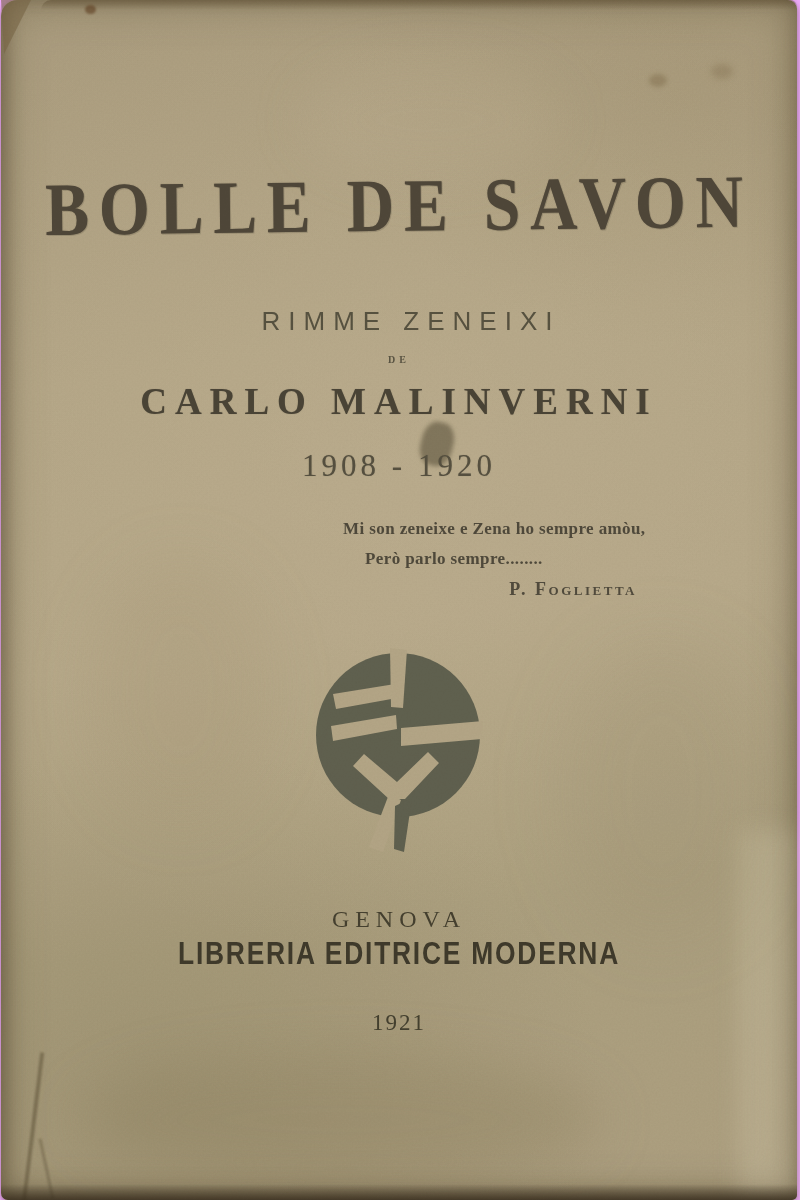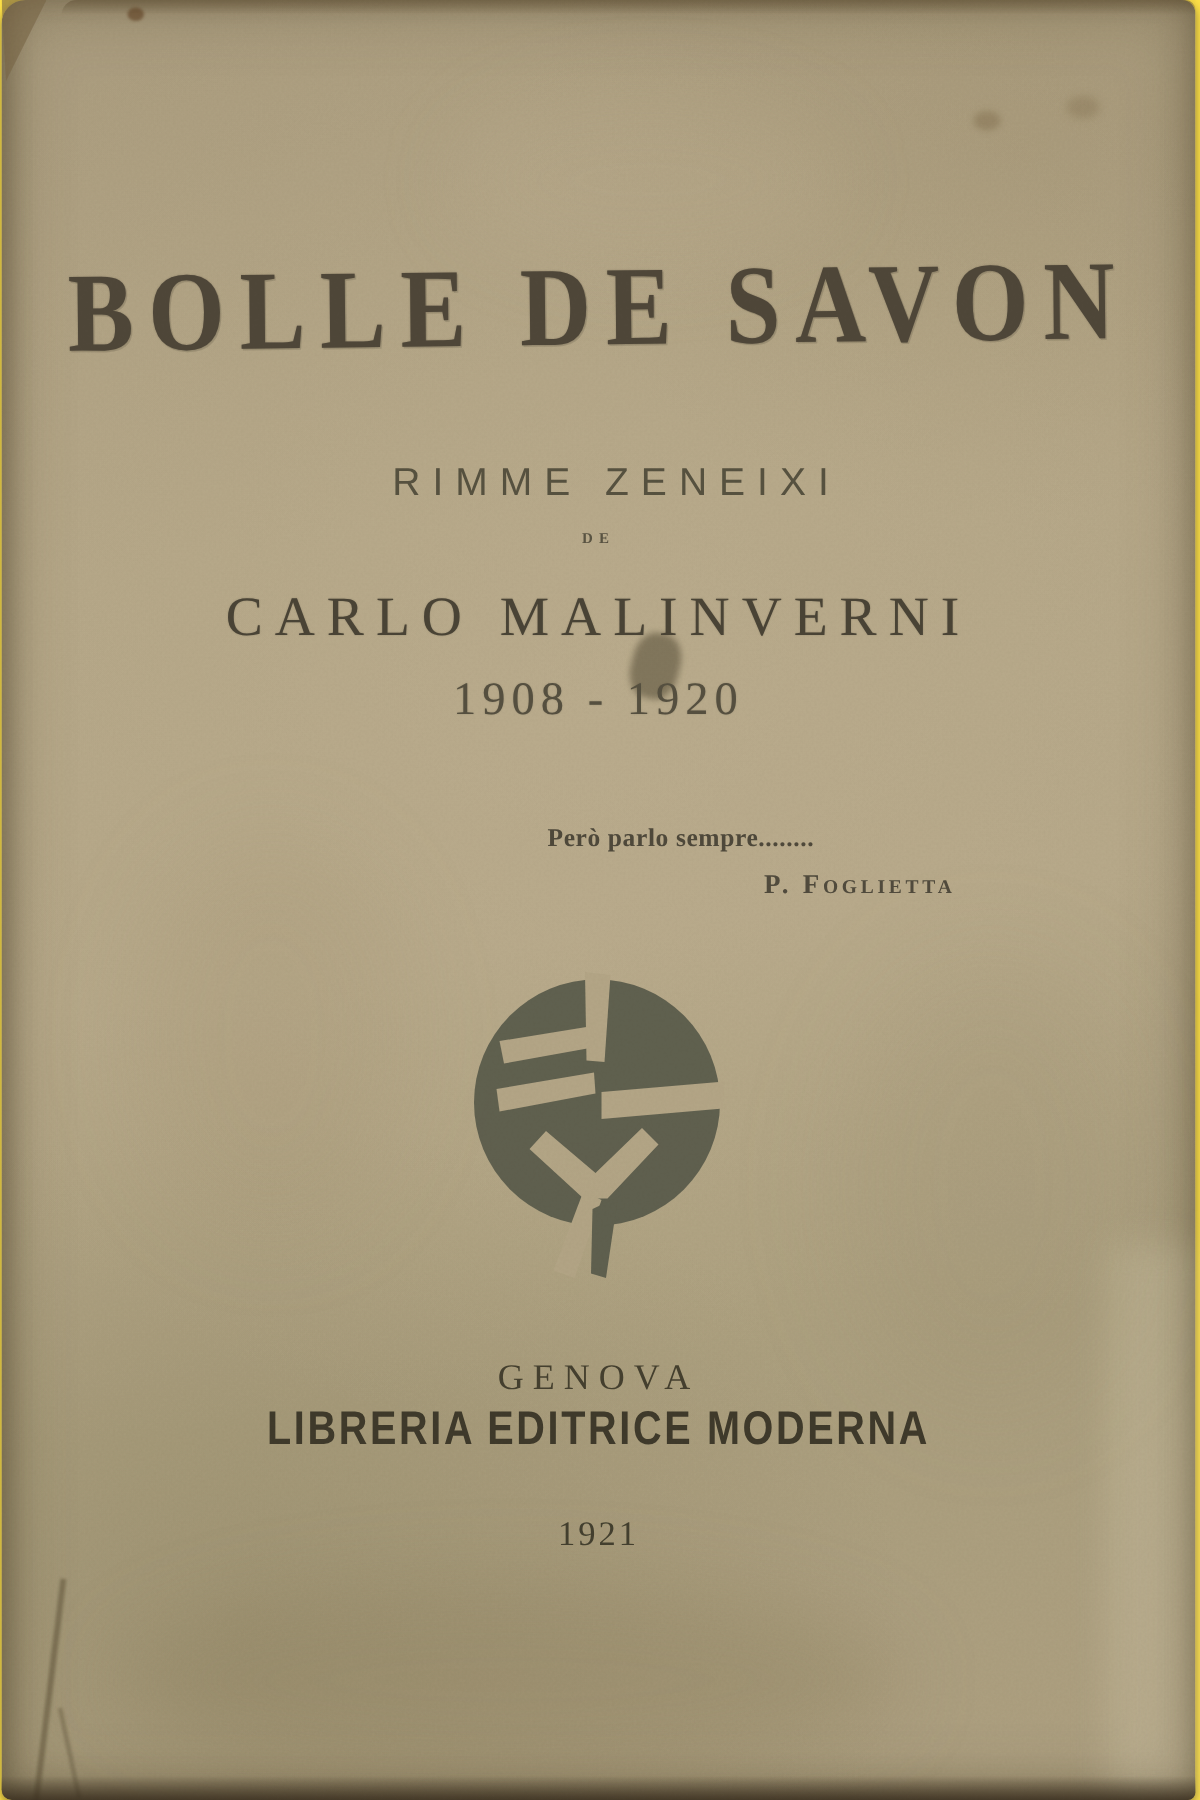--- a/index.html
+++ b/index.html
@@ -12,7 +12,7 @@
   }
   .photo{
     position:absolute;inset:0;
-    background:#fde047;
+    background:#f0abfc;
   }
   
   .cover{

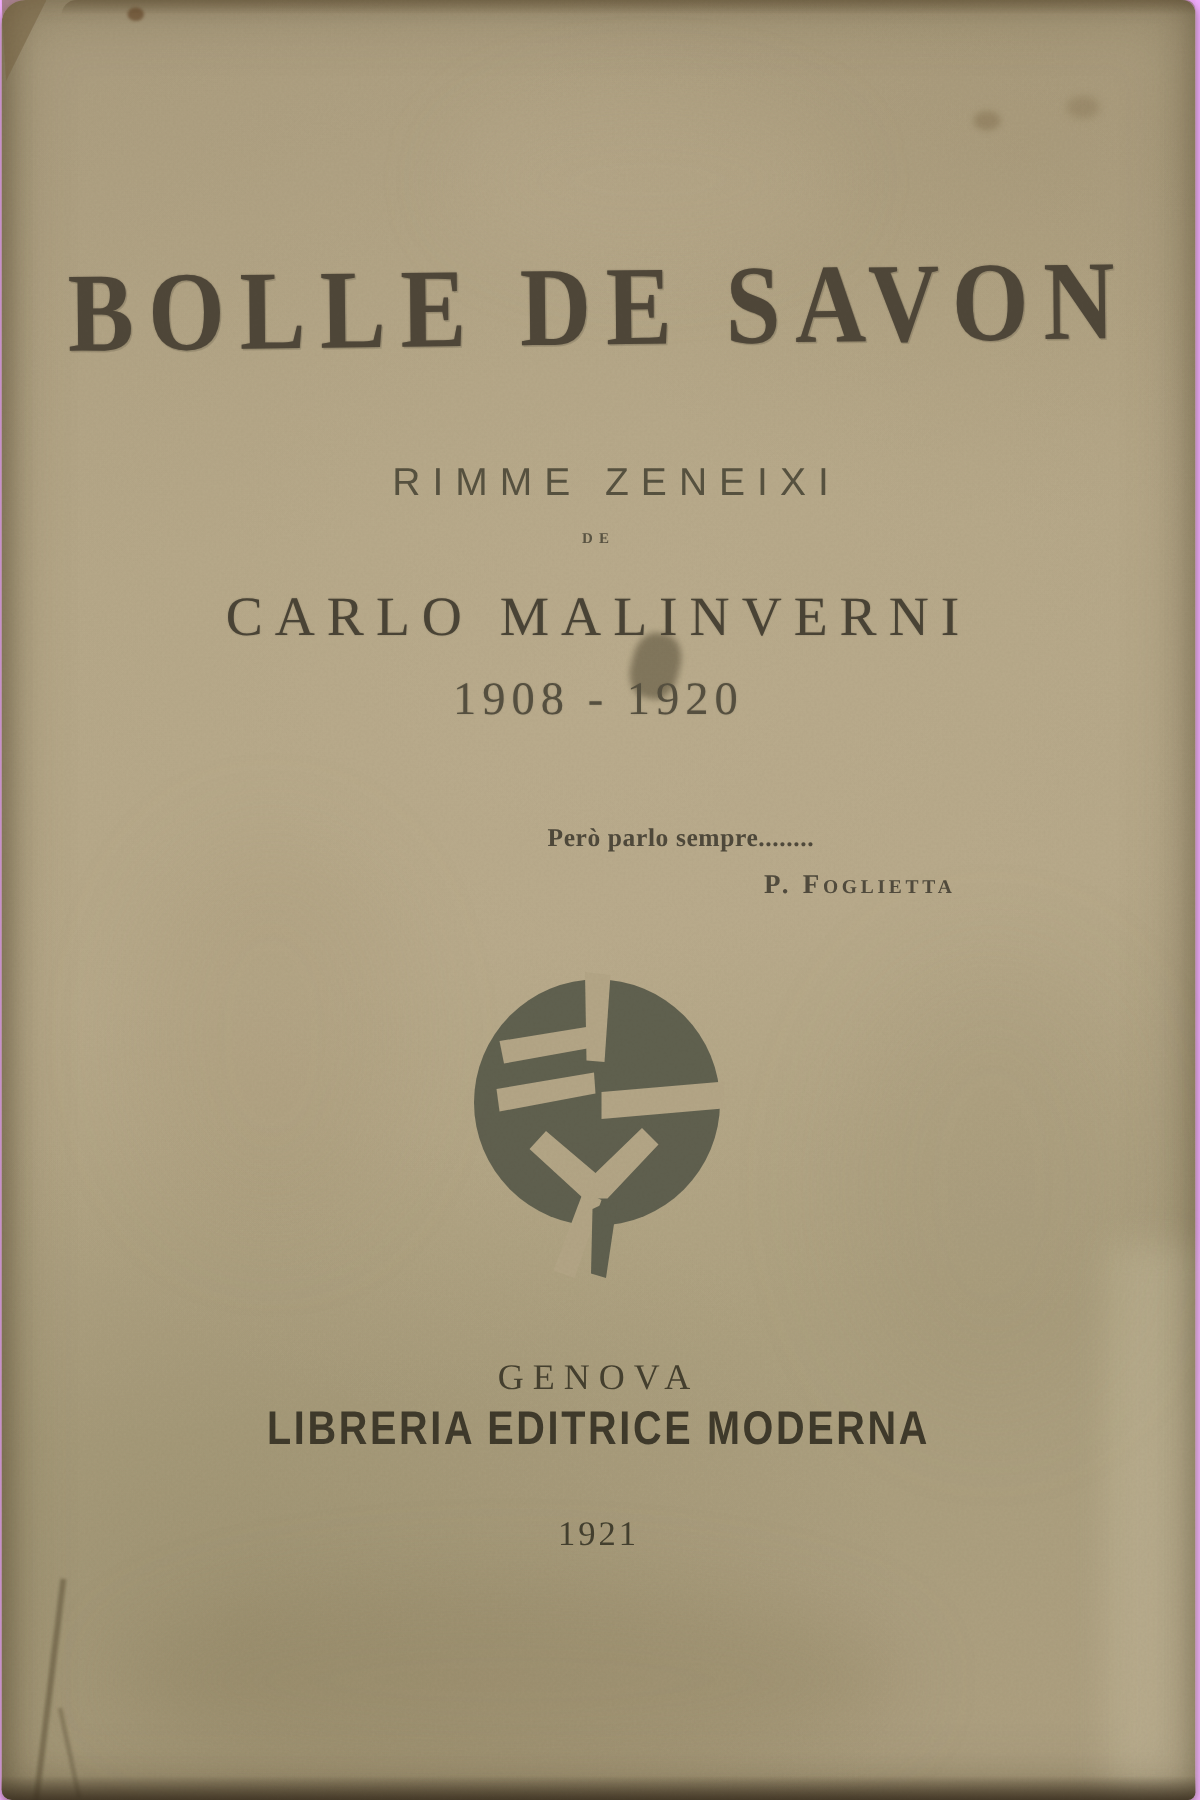--- a/index.html
+++ b/index.html
@@ -82,8 +82,8 @@
     font-size:10px;letter-spacing:4px;font-weight:700;color:#5a5443;
   }
   .author{
-    top:390px;
-    font-size:37px;font-weight:400;letter-spacing:8px;color:#4a4436;
+    top:380px;
+    font-size:37px;font-weight:700;letter-spacing:8px;color:#4a4436;
     text-shadow:0 0 1px rgba(74,68,54,0.4);
   }
   .years{

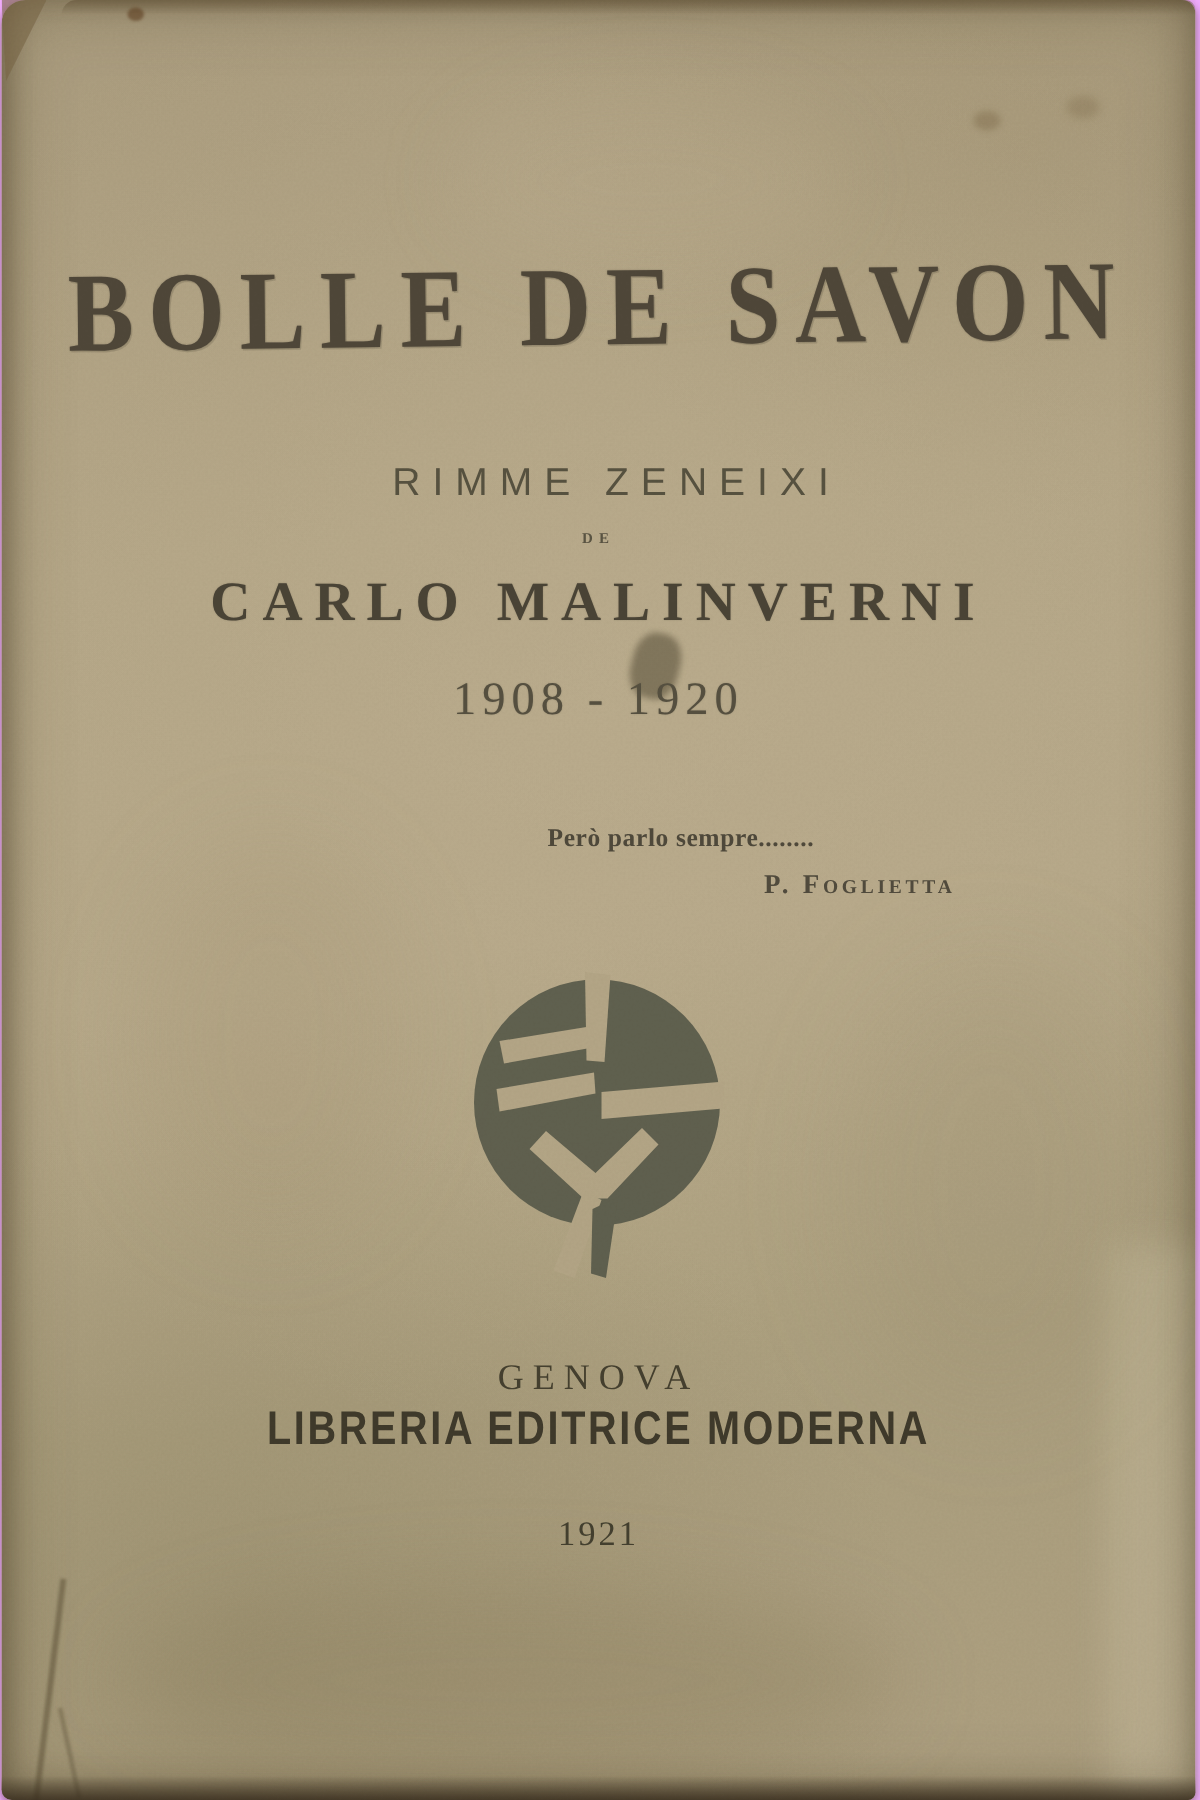--- a/index.html
+++ b/index.html
@@ -143,7 +143,7 @@
     <div class="txt years">1908 - 1920</div>
 
     <div class="epigraph">
-      <br>
+      <span class="line1">Mi son zeneixe e Zena ho sempre amòu,</span><br>
       <span class="line2">Però parlo sempre........</span>
       <span class="attribution">P. Foglietta</span>
     </div>

